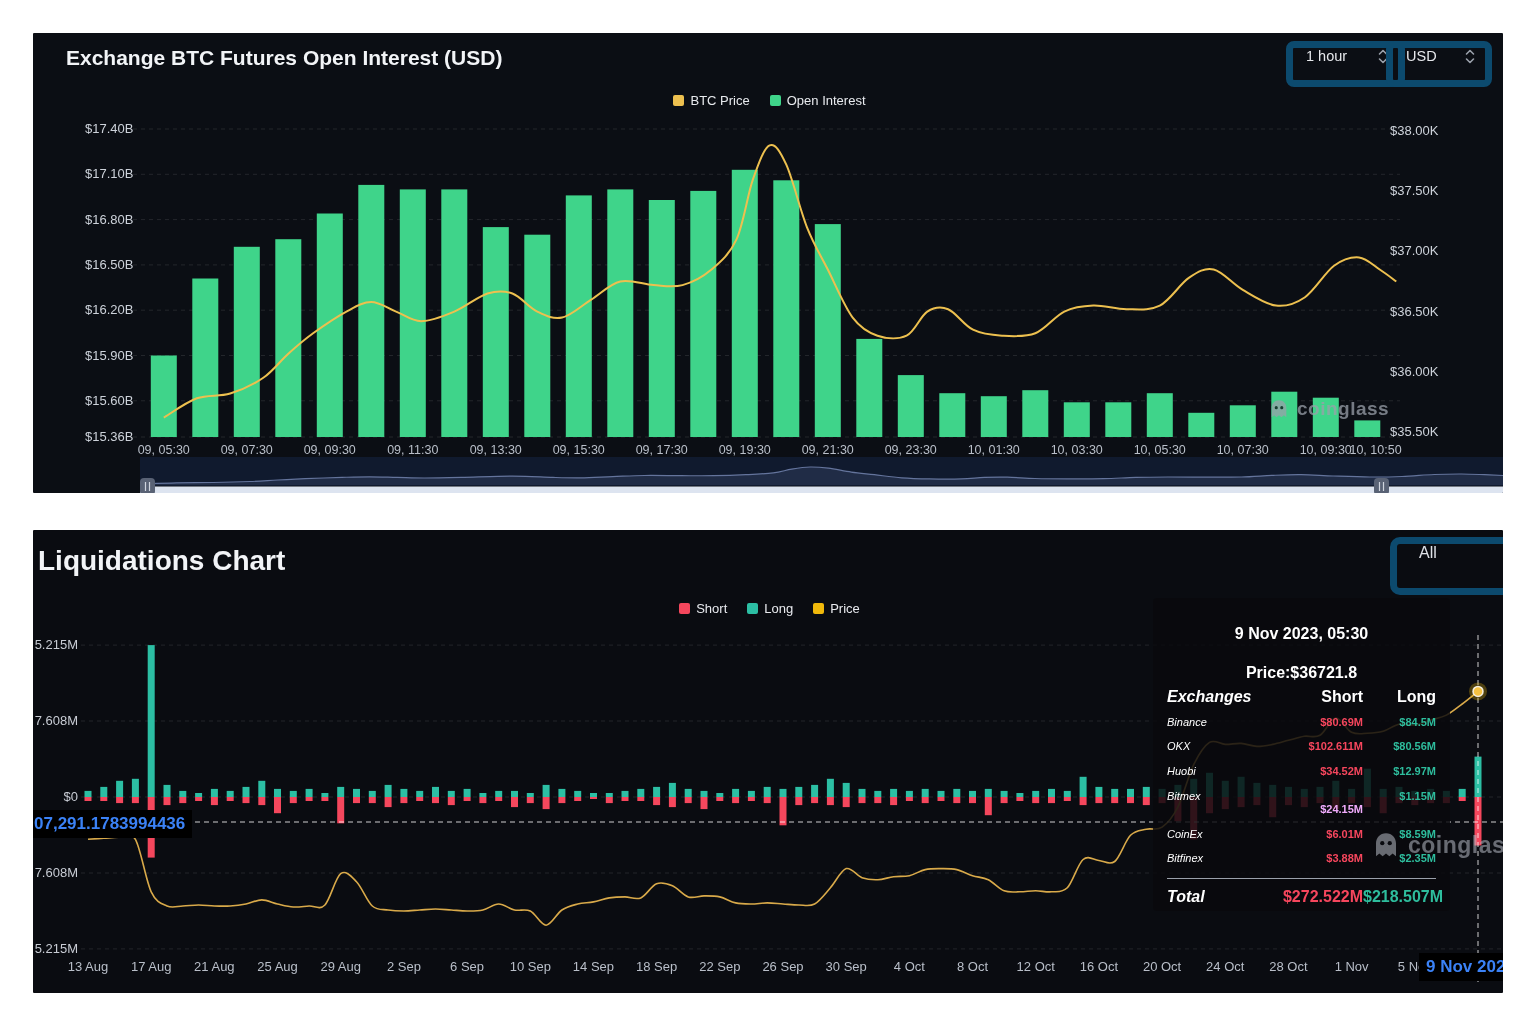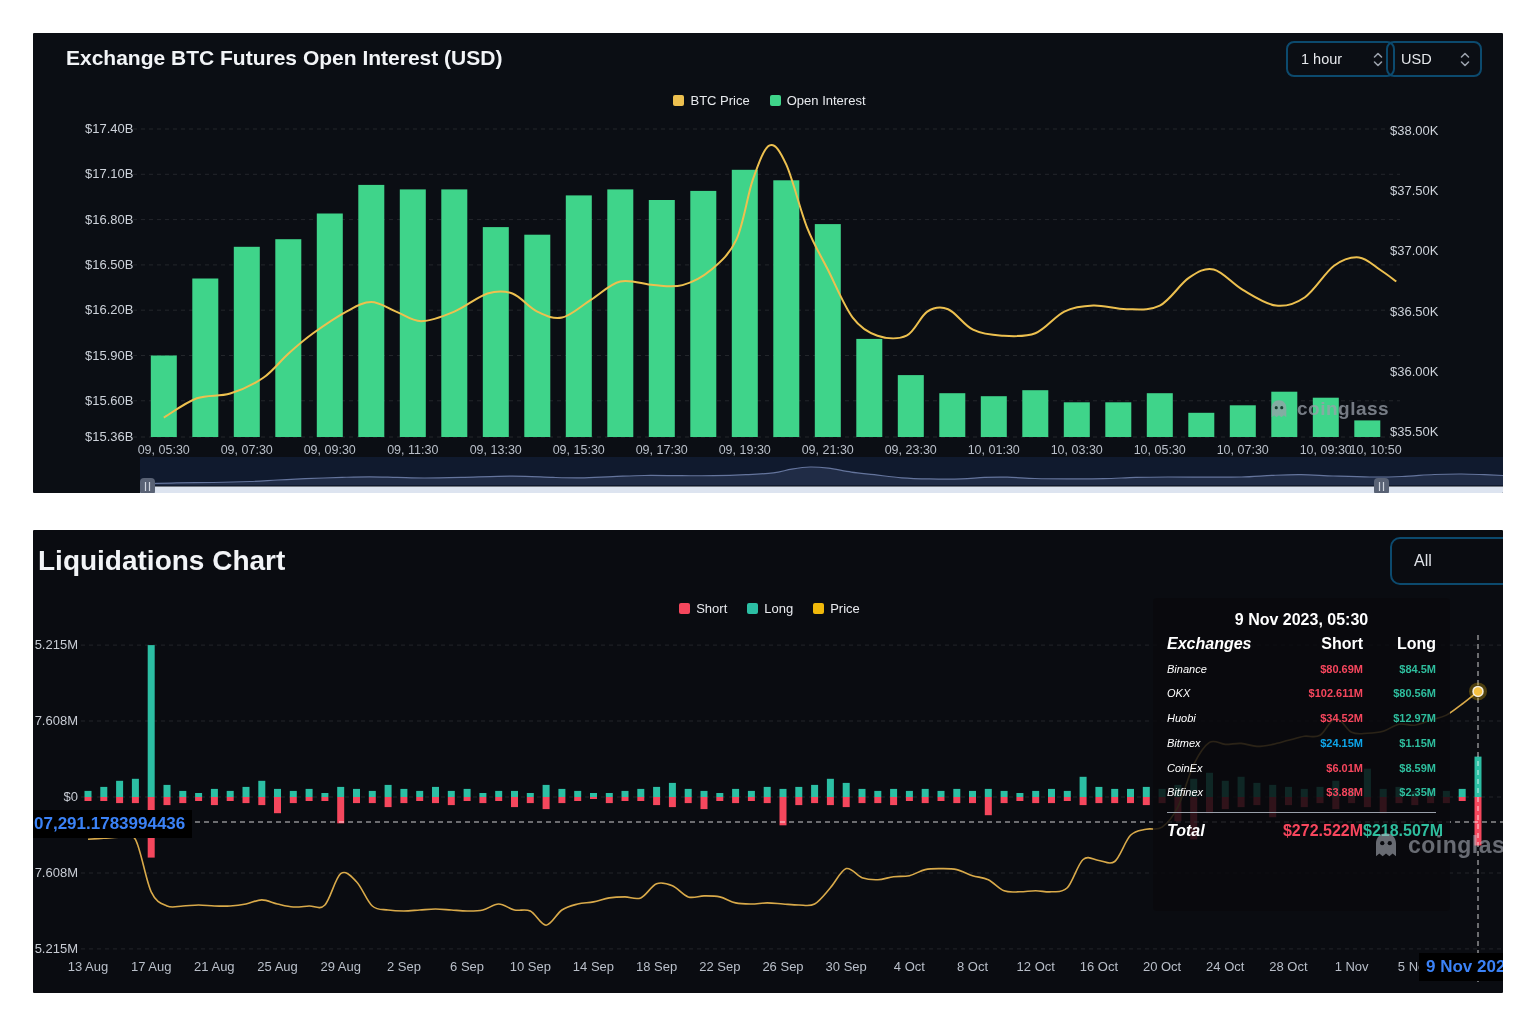--- a/index.html
+++ b/index.html
@@ -10,8 +10,8 @@
   .panel-title{position:absolute;color:#f2f4f7;font-weight:700;z-index:3;}
   #top-title{left:33px;top:13px;font-size:21px;}
   #bottom-title{left:5px;top:15px;font-size:28px;}
-  .select-pill{position:absolute;display:flex;align-items:center;justify-content:space-between;
-    border:2px solid #0c4a6e;border-radius:8px;color:#e6e8ec;font-size:14.5px;z-index:3;
+  .select-pill{position:absolute;display:flex;align-items:flex-start;justify-content:space-between;
+    border:7px solid #0c4a6e;border-radius:8px;color:#e6e8ec;font-size:14.5px;z-index:3;
     padding:0 10px 0 13px;cursor:pointer;background:transparent;}
   #interval-select{left:1253px;top:8px;width:82px;height:32px;}
   #currency-select{left:1353px;top:8px;width:69px;height:32px;}

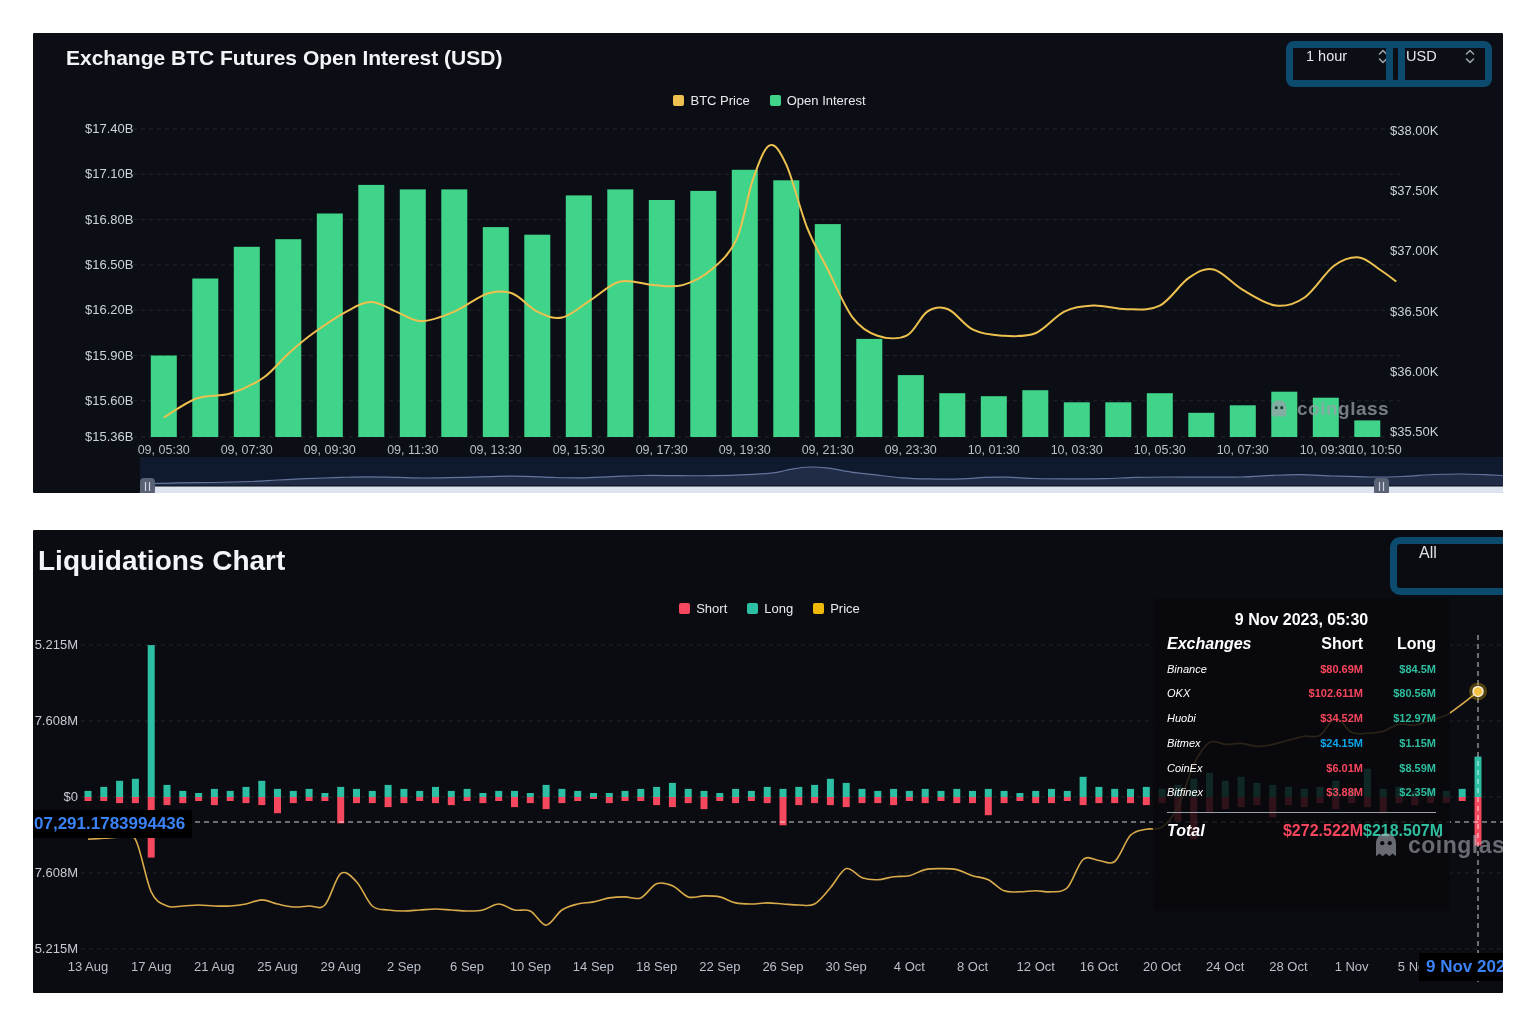--- a/index.html
+++ b/index.html
@@ -34,7 +34,7 @@
   #crosshair-x-badge{left:1386px;top:423px;}
   #liq-tooltip{position:absolute;left:1120px;top:68px;width:297px;height:313px;z-index:3;
     background:rgba(9,10,13,0.84);border-radius:4px;padding:9px 14px;box-sizing:border-box;color:#fff;}
-  .tt-center{text-align:center;font-weight:700;font-size:16px;line-height:25px;}
+  .tt-center{text-align:center;font-weight:700;font-size:16px;line-height:25px;margin-top:14px;}
   .tt-row{display:grid;grid-template-columns:100px 96px 73px;line-height:24.7px;font-size:11px;}
   .tt-row .c1{text-align:left;font-style:italic;}
   .tt-row .c2,.tt-row .c3{text-align:right;font-weight:700;}

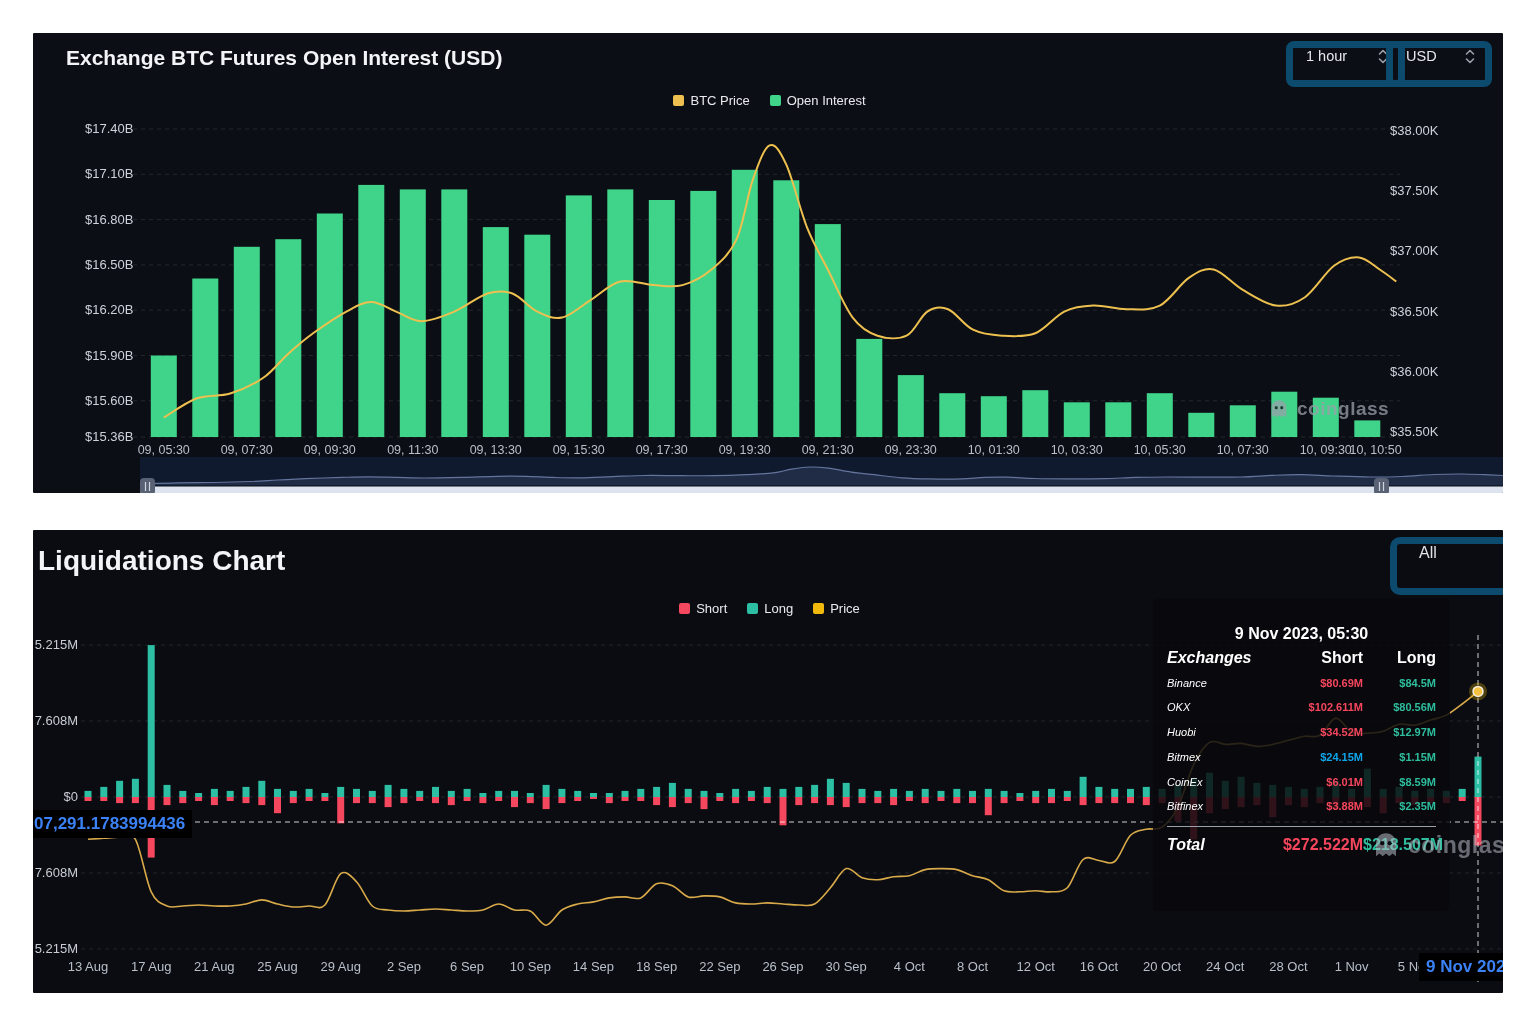--- a/index.html
+++ b/index.html
@@ -428,6 +428,7 @@
 
   <div id="liq-tooltip">
       <div class="tt-center">9 Nov 2023, 05:30</div>
+      <div class="tt-center">Price:$36721.8</div>
       <div class="tt-row tt-head">
         <span class="c1">Exchanges</span>
         <span class="c2">Short</span>

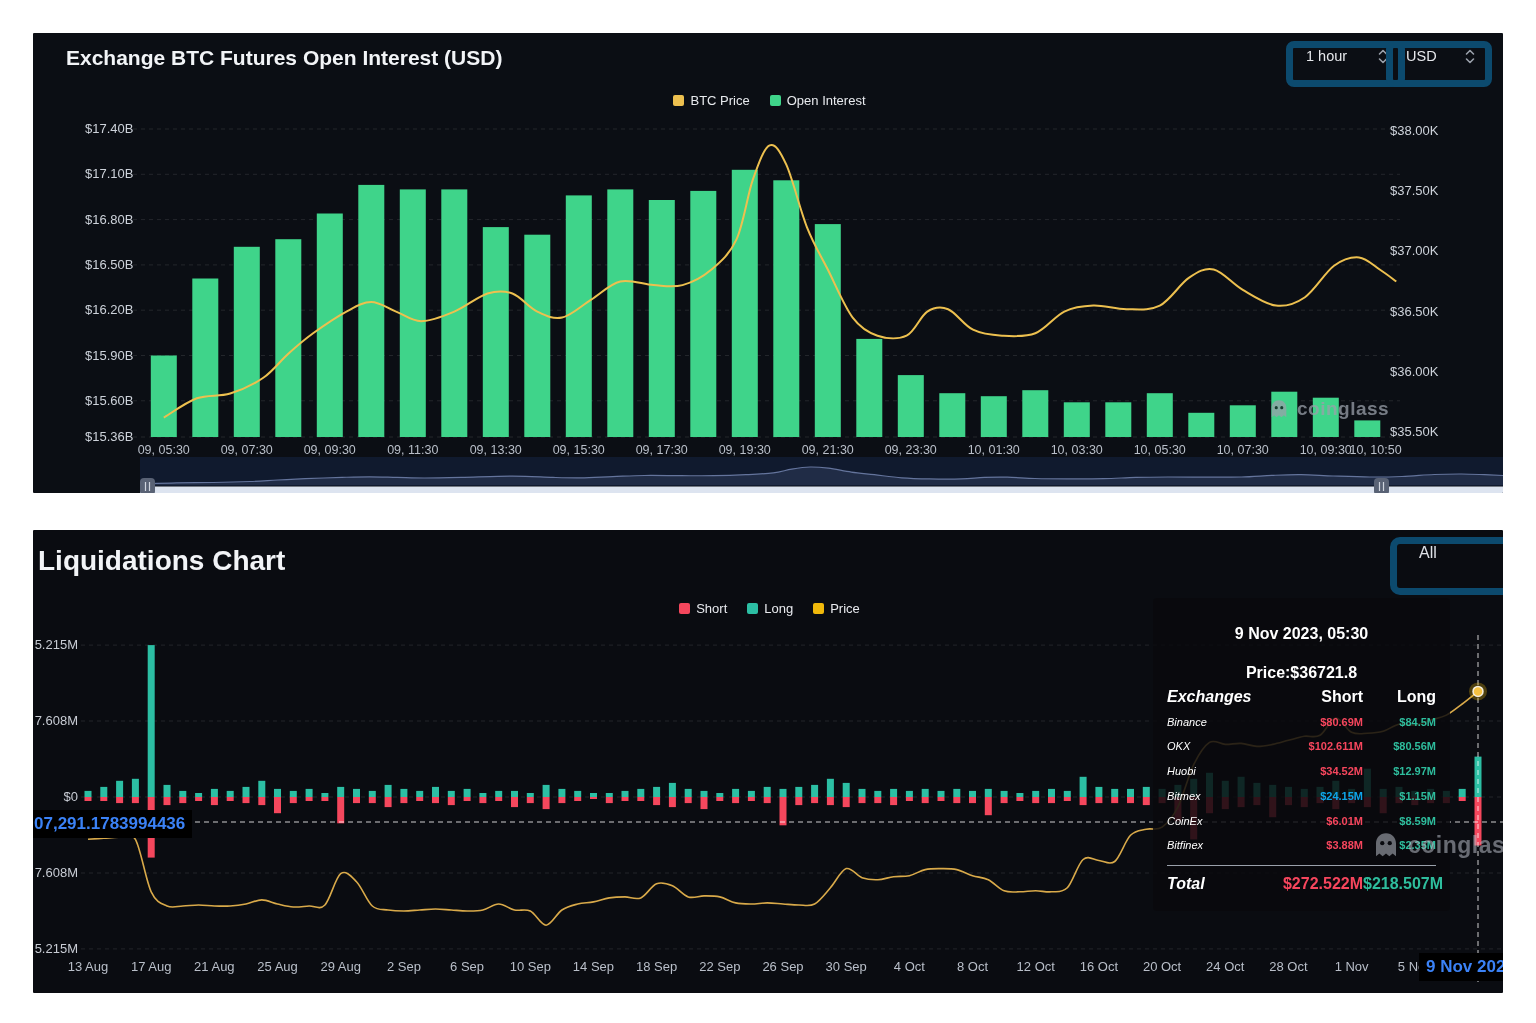--- a/index.html
+++ b/index.html
@@ -451,7 +451,7 @@
       </div>
       <div class="tt-row">
         <span class="c1">Bitmex</span>
-        <span class="c2" style="color: #0ea5e9;">$24.15M</span>
+        <span class="c2" style="color: #f0abfc; margin-top: 13px;">$24.15M</span>
         <span class="c3" style="color: rgb(46, 189, 157);">$1.15M</span>
       </div>
       <div class="tt-row">

